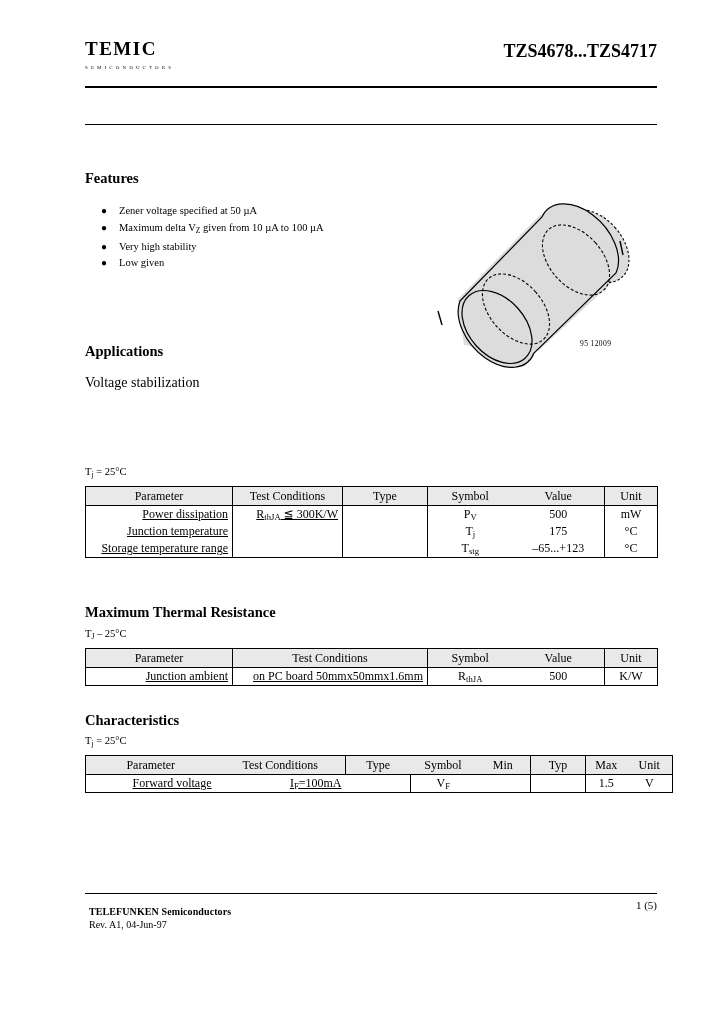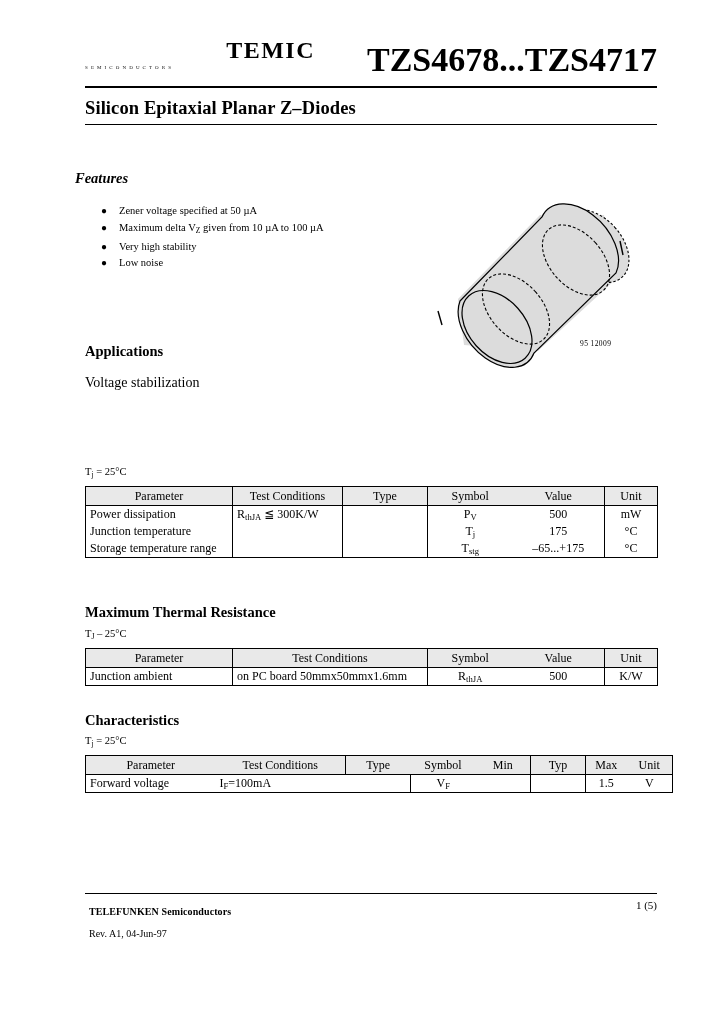--- a/index.html
+++ b/index.html
@@ -39,13 +39,12 @@
   }
   .logo-temic {
     font-family: "Liberation Serif", "DejaVu Serif", serif;
-    font-size: 34px;
+    font-size: 27px;
     font-weight: 700;
     letter-spacing: 1.5px;
     line-height: 29px;
     font-variant: small-caps;
     text-transform: lowercase;
-    text-align: right;
   }
   .logo-sub {
     font-family: Liberation Serif, serif;

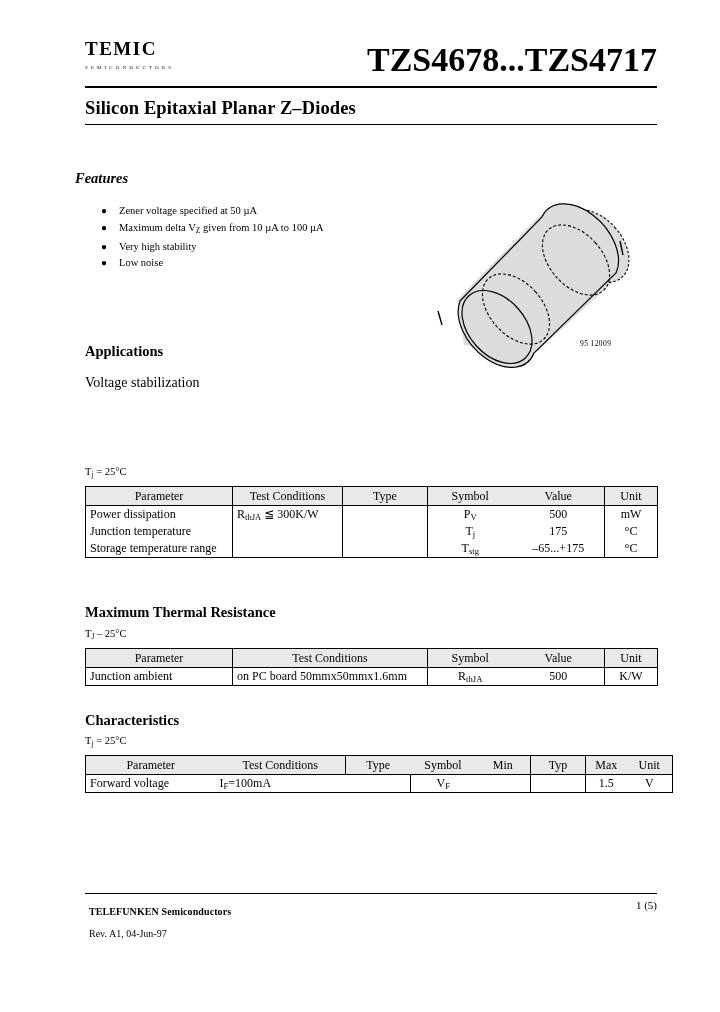--- a/index.html
+++ b/index.html
@@ -59,7 +59,7 @@
     position: absolute;
     right: 0;
     top: 9px;
-    font-size: 34px;
+    font-size: 18px;
     font-weight: 700;
     letter-spacing: 0px;
     white-space: nowrap;

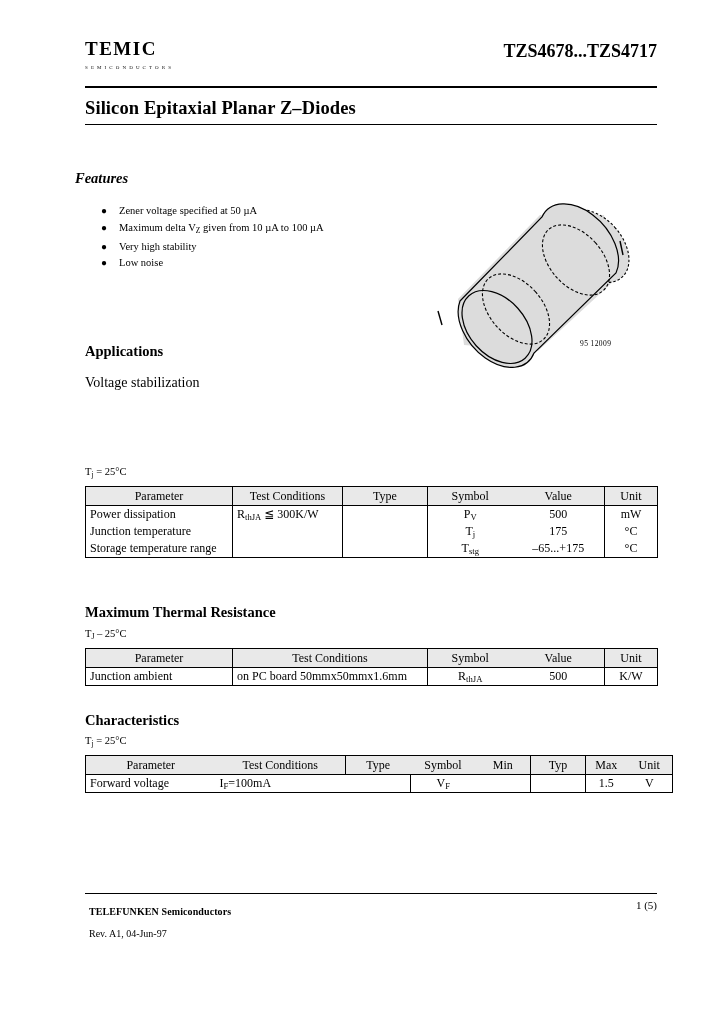--- a/index.html
+++ b/index.html
@@ -218,7 +218,6 @@
     <div class="partnumbers">TZS4678...TZS4717</div>
   </div>
   <div class="rule-top"></div>
-  <div class="doc-title">Silicon Epitaxial Planar Z–Diodes</div>
   <div class="rule-under-title"></div>
 
   <div class="sec-head" style="left:75px; top:170px;font-style:italic;">Features</div>

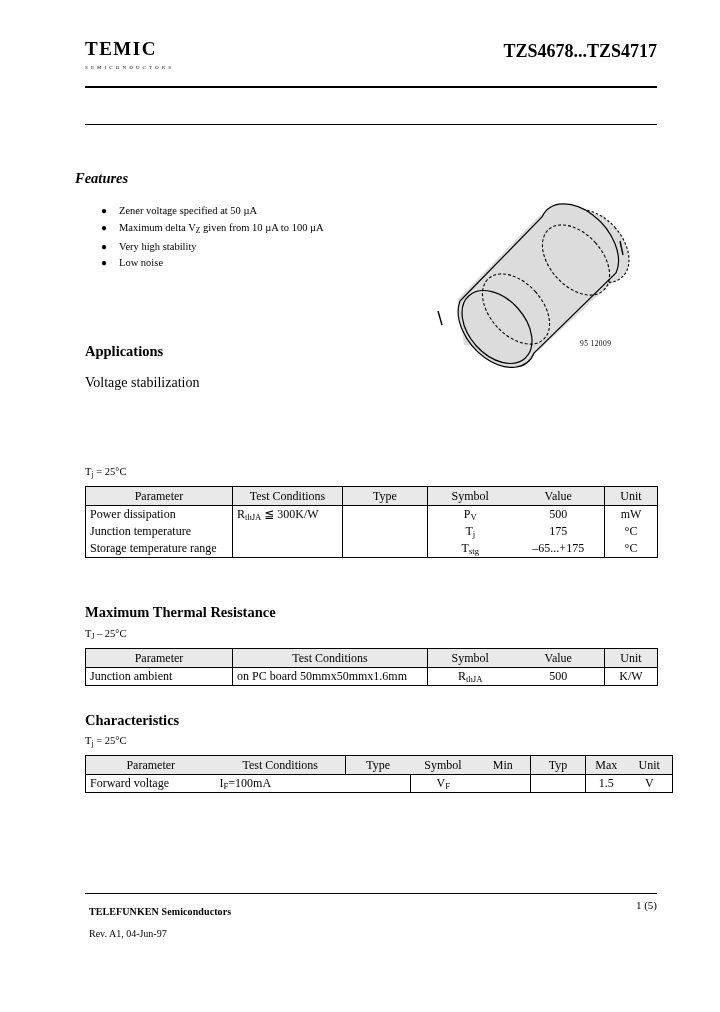--- a/index.html
+++ b/index.html
@@ -220,7 +220,7 @@
   <div class="rule-top"></div>
   <div class="rule-under-title"></div>
 
-  <div class="sec-head" style="left:75px; top:170px;font-style:italic;">Features</div>
+  <div class="sec-head" style="left:85px; top:170px;">Features</div>
   <div class="features">
     <div class="feat-row">
       <span class="bullet">●</span>

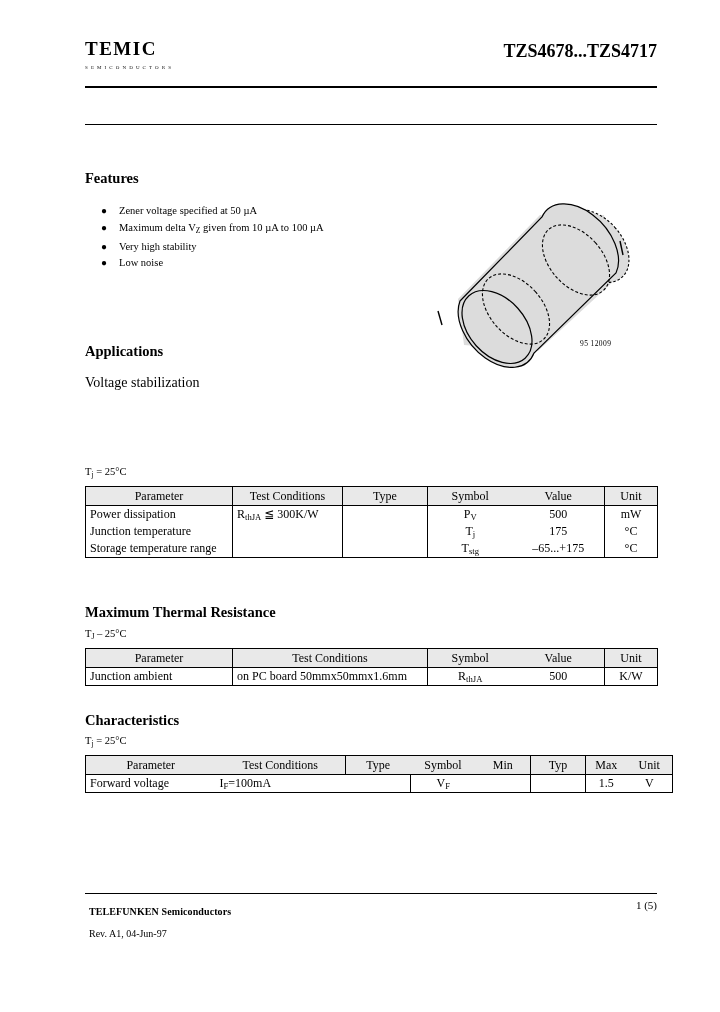--- a/index.html
+++ b/index.html
@@ -236,7 +236,7 @@
     </div>
     <div class="feat-row">
       <span class="bullet">●</span>
-      <span>Low noise</span>
+      <span>Low given</span>
     </div>
   </div>
 

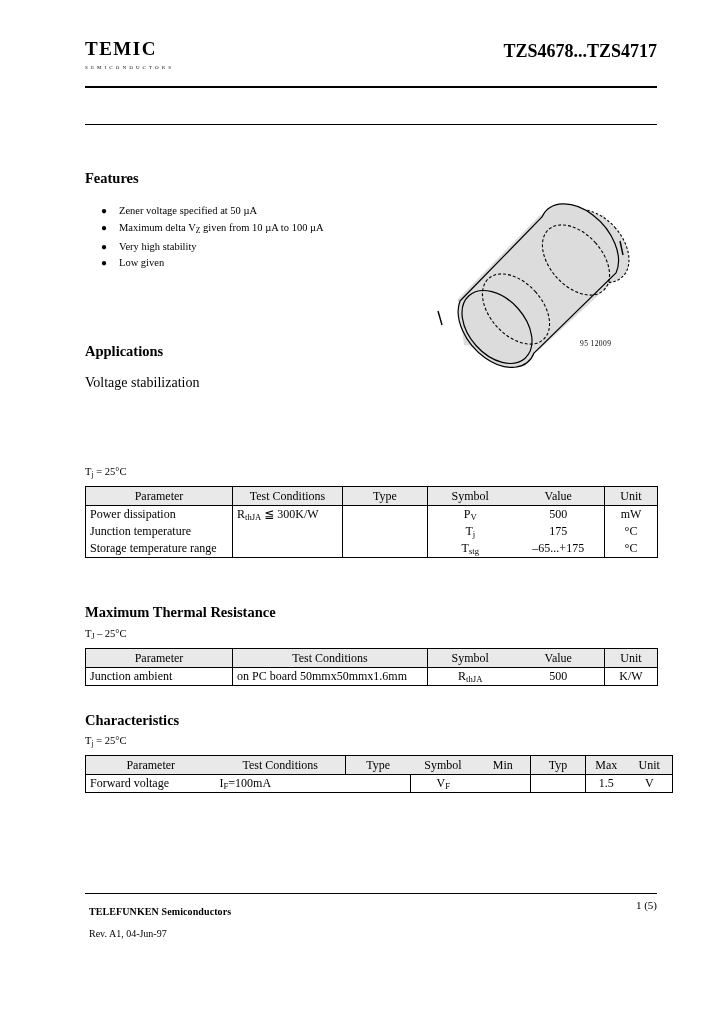--- a/index.html
+++ b/index.html
@@ -179,7 +179,7 @@
   .bl { border-left: 1.2px solid #000 !important; }
   .br { border-right: 1.2px solid #000 !important; }
   .ctr { text-align: center; }
-  .lft { text-align: left; }
+  .lft { text-align: right; text-decoration: underline; }
 
   
   .rule-footer {

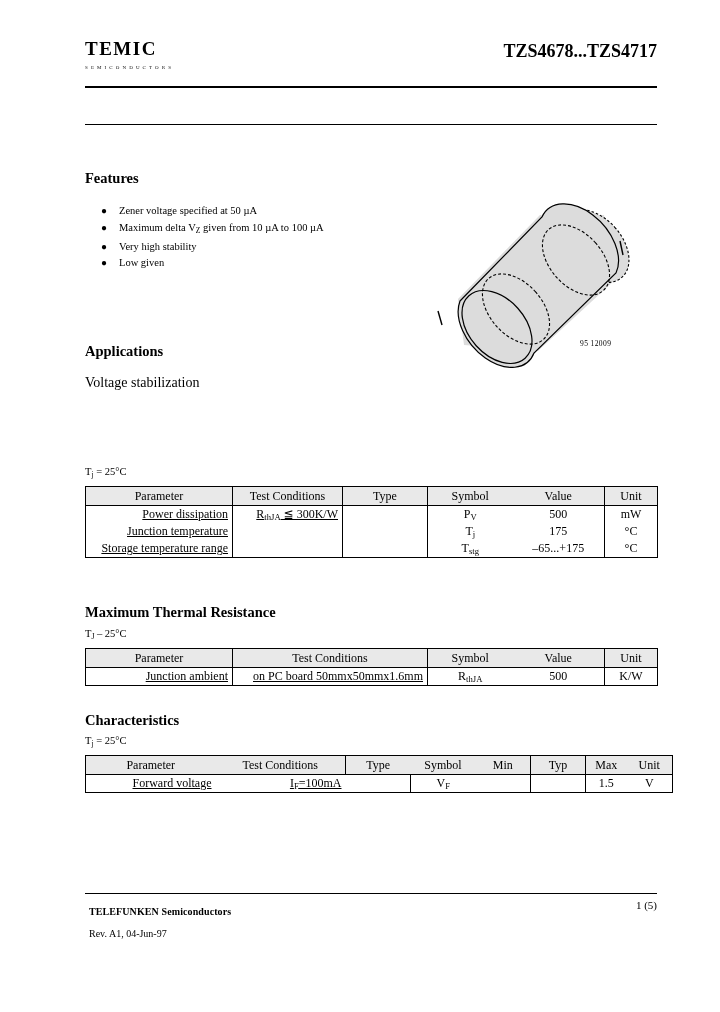--- a/index.html
+++ b/index.html
@@ -309,7 +309,7 @@
         <td class="lft br bb"></td>
         <td class="ctr br bb"></td>
         <td class="ctr bb"><span>T</span><sub>stg</sub></td>
-        <td class="ctr br bb">–65...+175</td>
+        <td class="ctr br bb">–65...+123</td>
         <td class="ctr br bb">°C</td>
       </tr>
     </tbody>

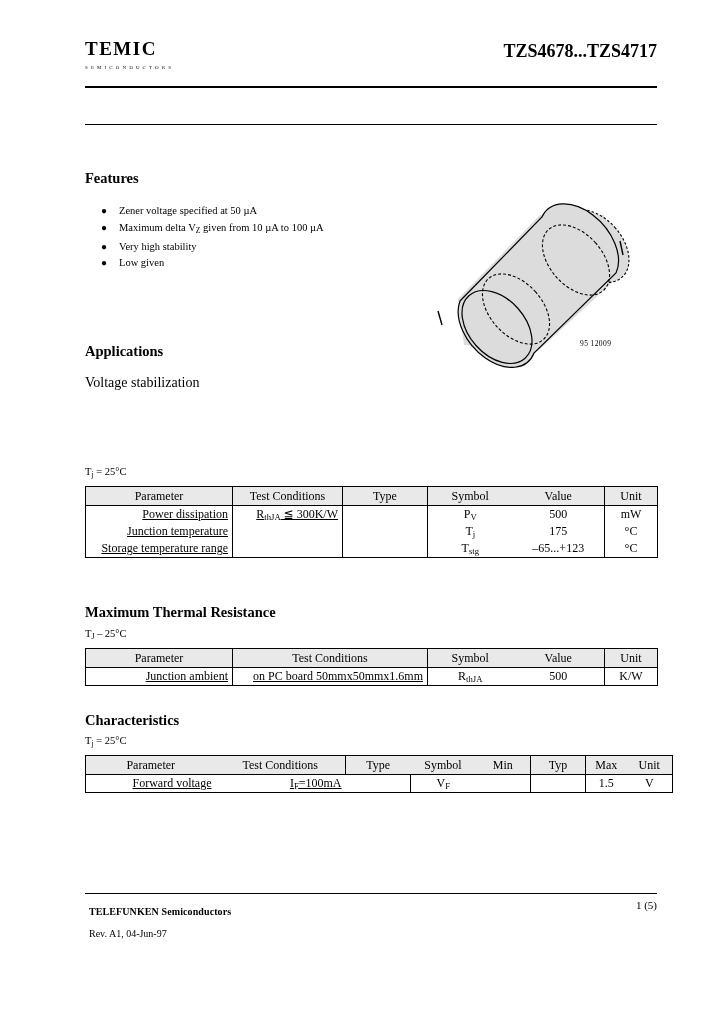--- a/index.html
+++ b/index.html
@@ -197,7 +197,7 @@
     font-size: 10px;
   }
   .footer-left .fl1 { font-weight: 700; letter-spacing: 0.1px; margin-top: 7px; }
-  .footer-left .fl2 { margin-top: 11px; }
+  .footer-left .fl2 { margin-top: 2px; }
   .footer-right {
     position: absolute;
     right: 63px;

